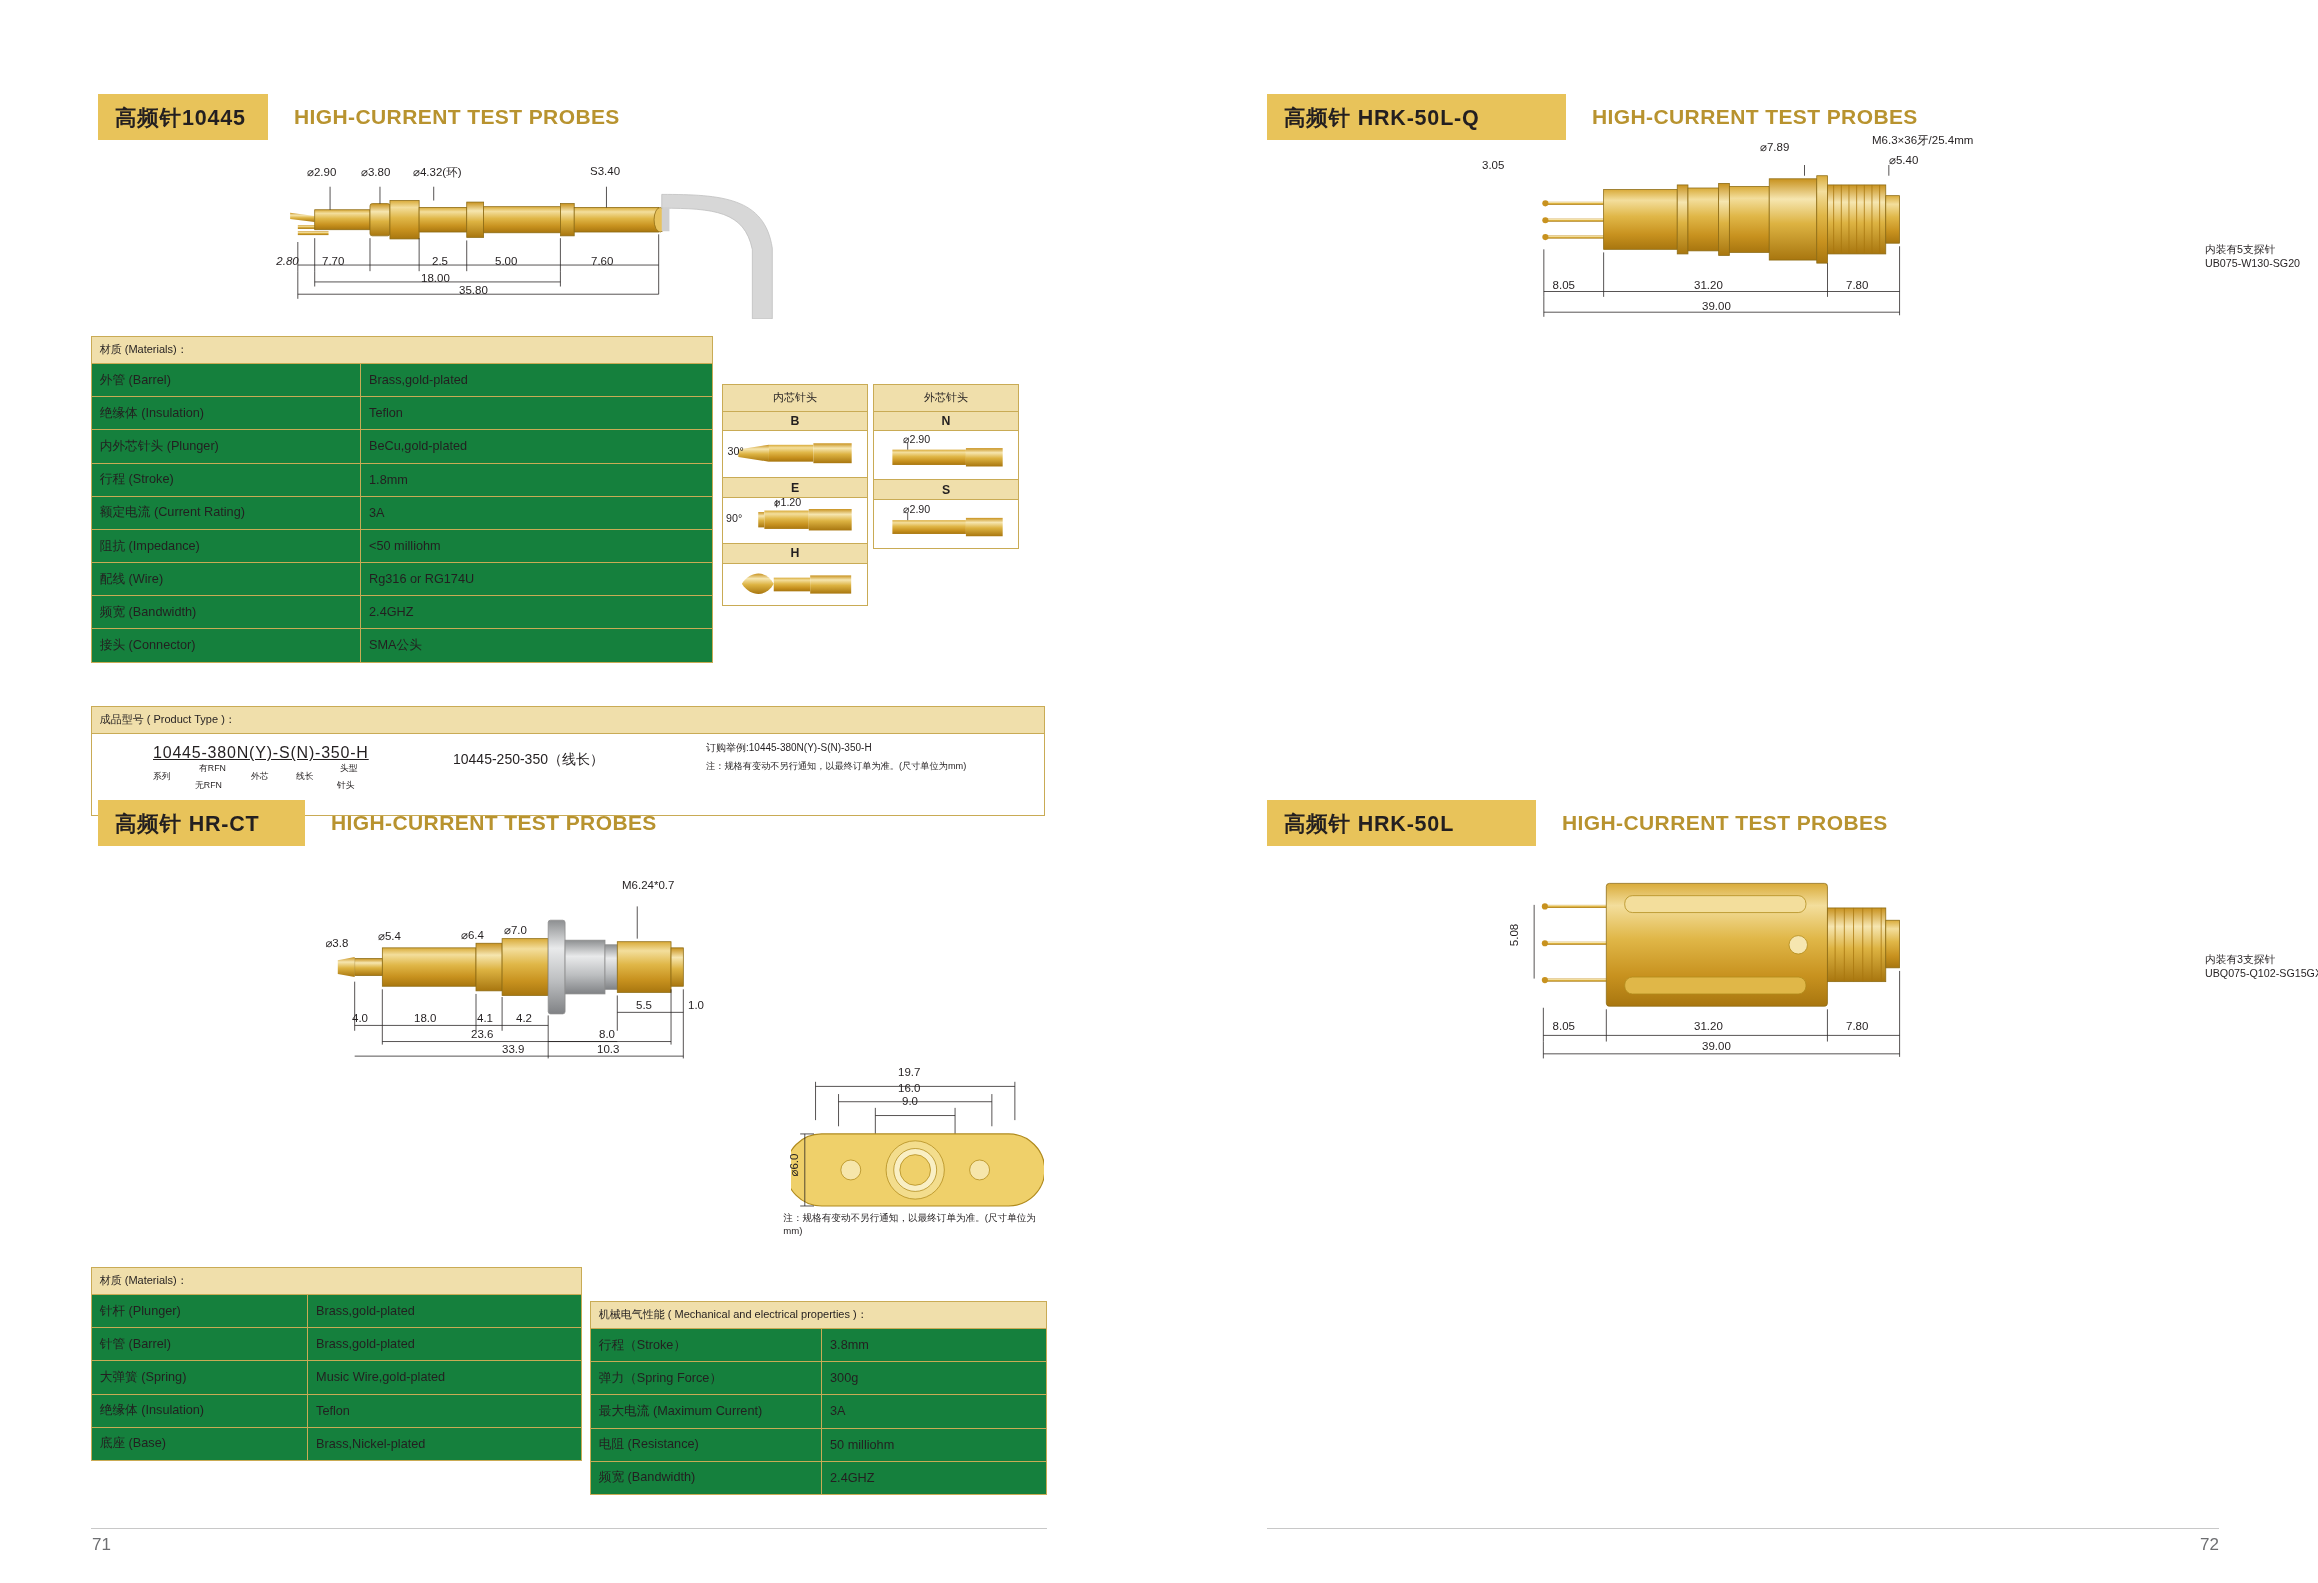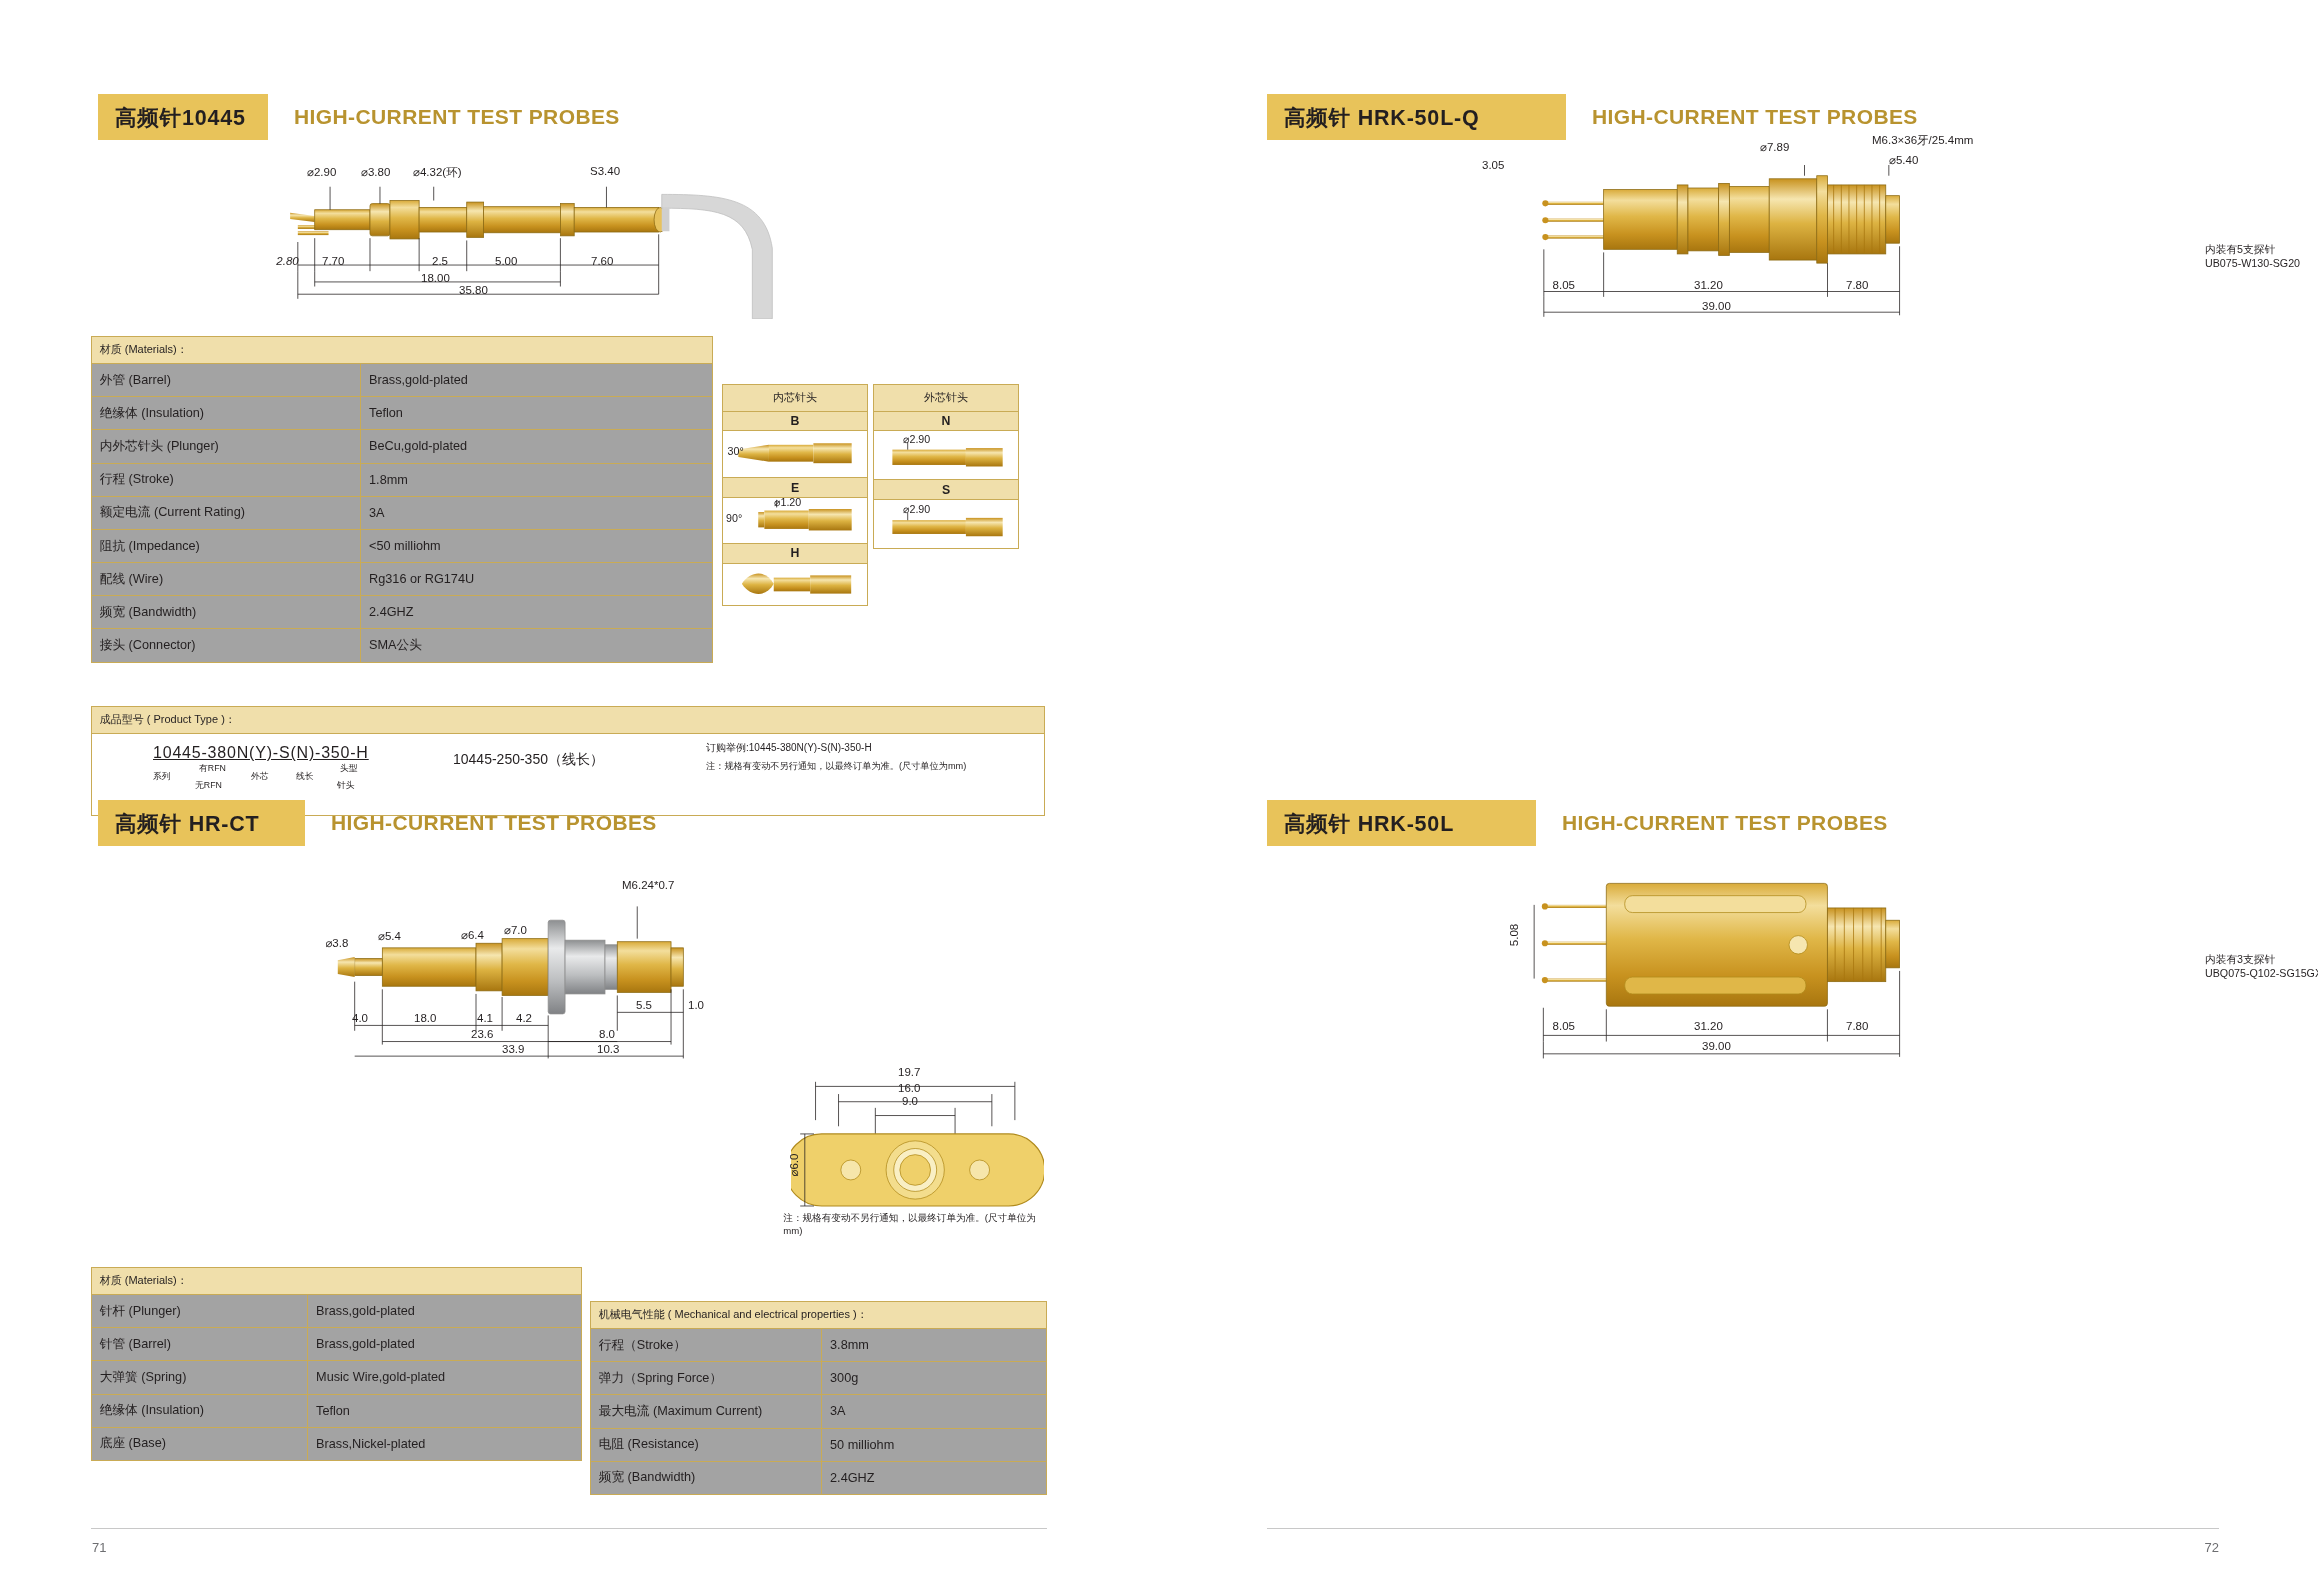--- a/index.html
+++ b/index.html
@@ -26,7 +26,7 @@
 
   
   table.t{border-collapse:collapse;table-layout:fixed;}
-  table.t td{border:0.8px solid #c9ab55;font-size:12.7px;padding:4.6px 7.7px;color:#231f20;background:#a3a3a3;height:23px;vertical-align:middle;}
+  table.t td{border:0.8px solid #c9ab55;font-size:12.7px;padding:4.6px 7.7px;color:#231f20;background:#15803d;height:23px;vertical-align:middle;}
   .tblwrap{position:absolute;}
   .capbar{background:#f0dfab;border:0.8px solid #c9ab55;font-size:11px;font-weight:normal;
      padding:5.4px 7.7px;box-sizing:border-box;}

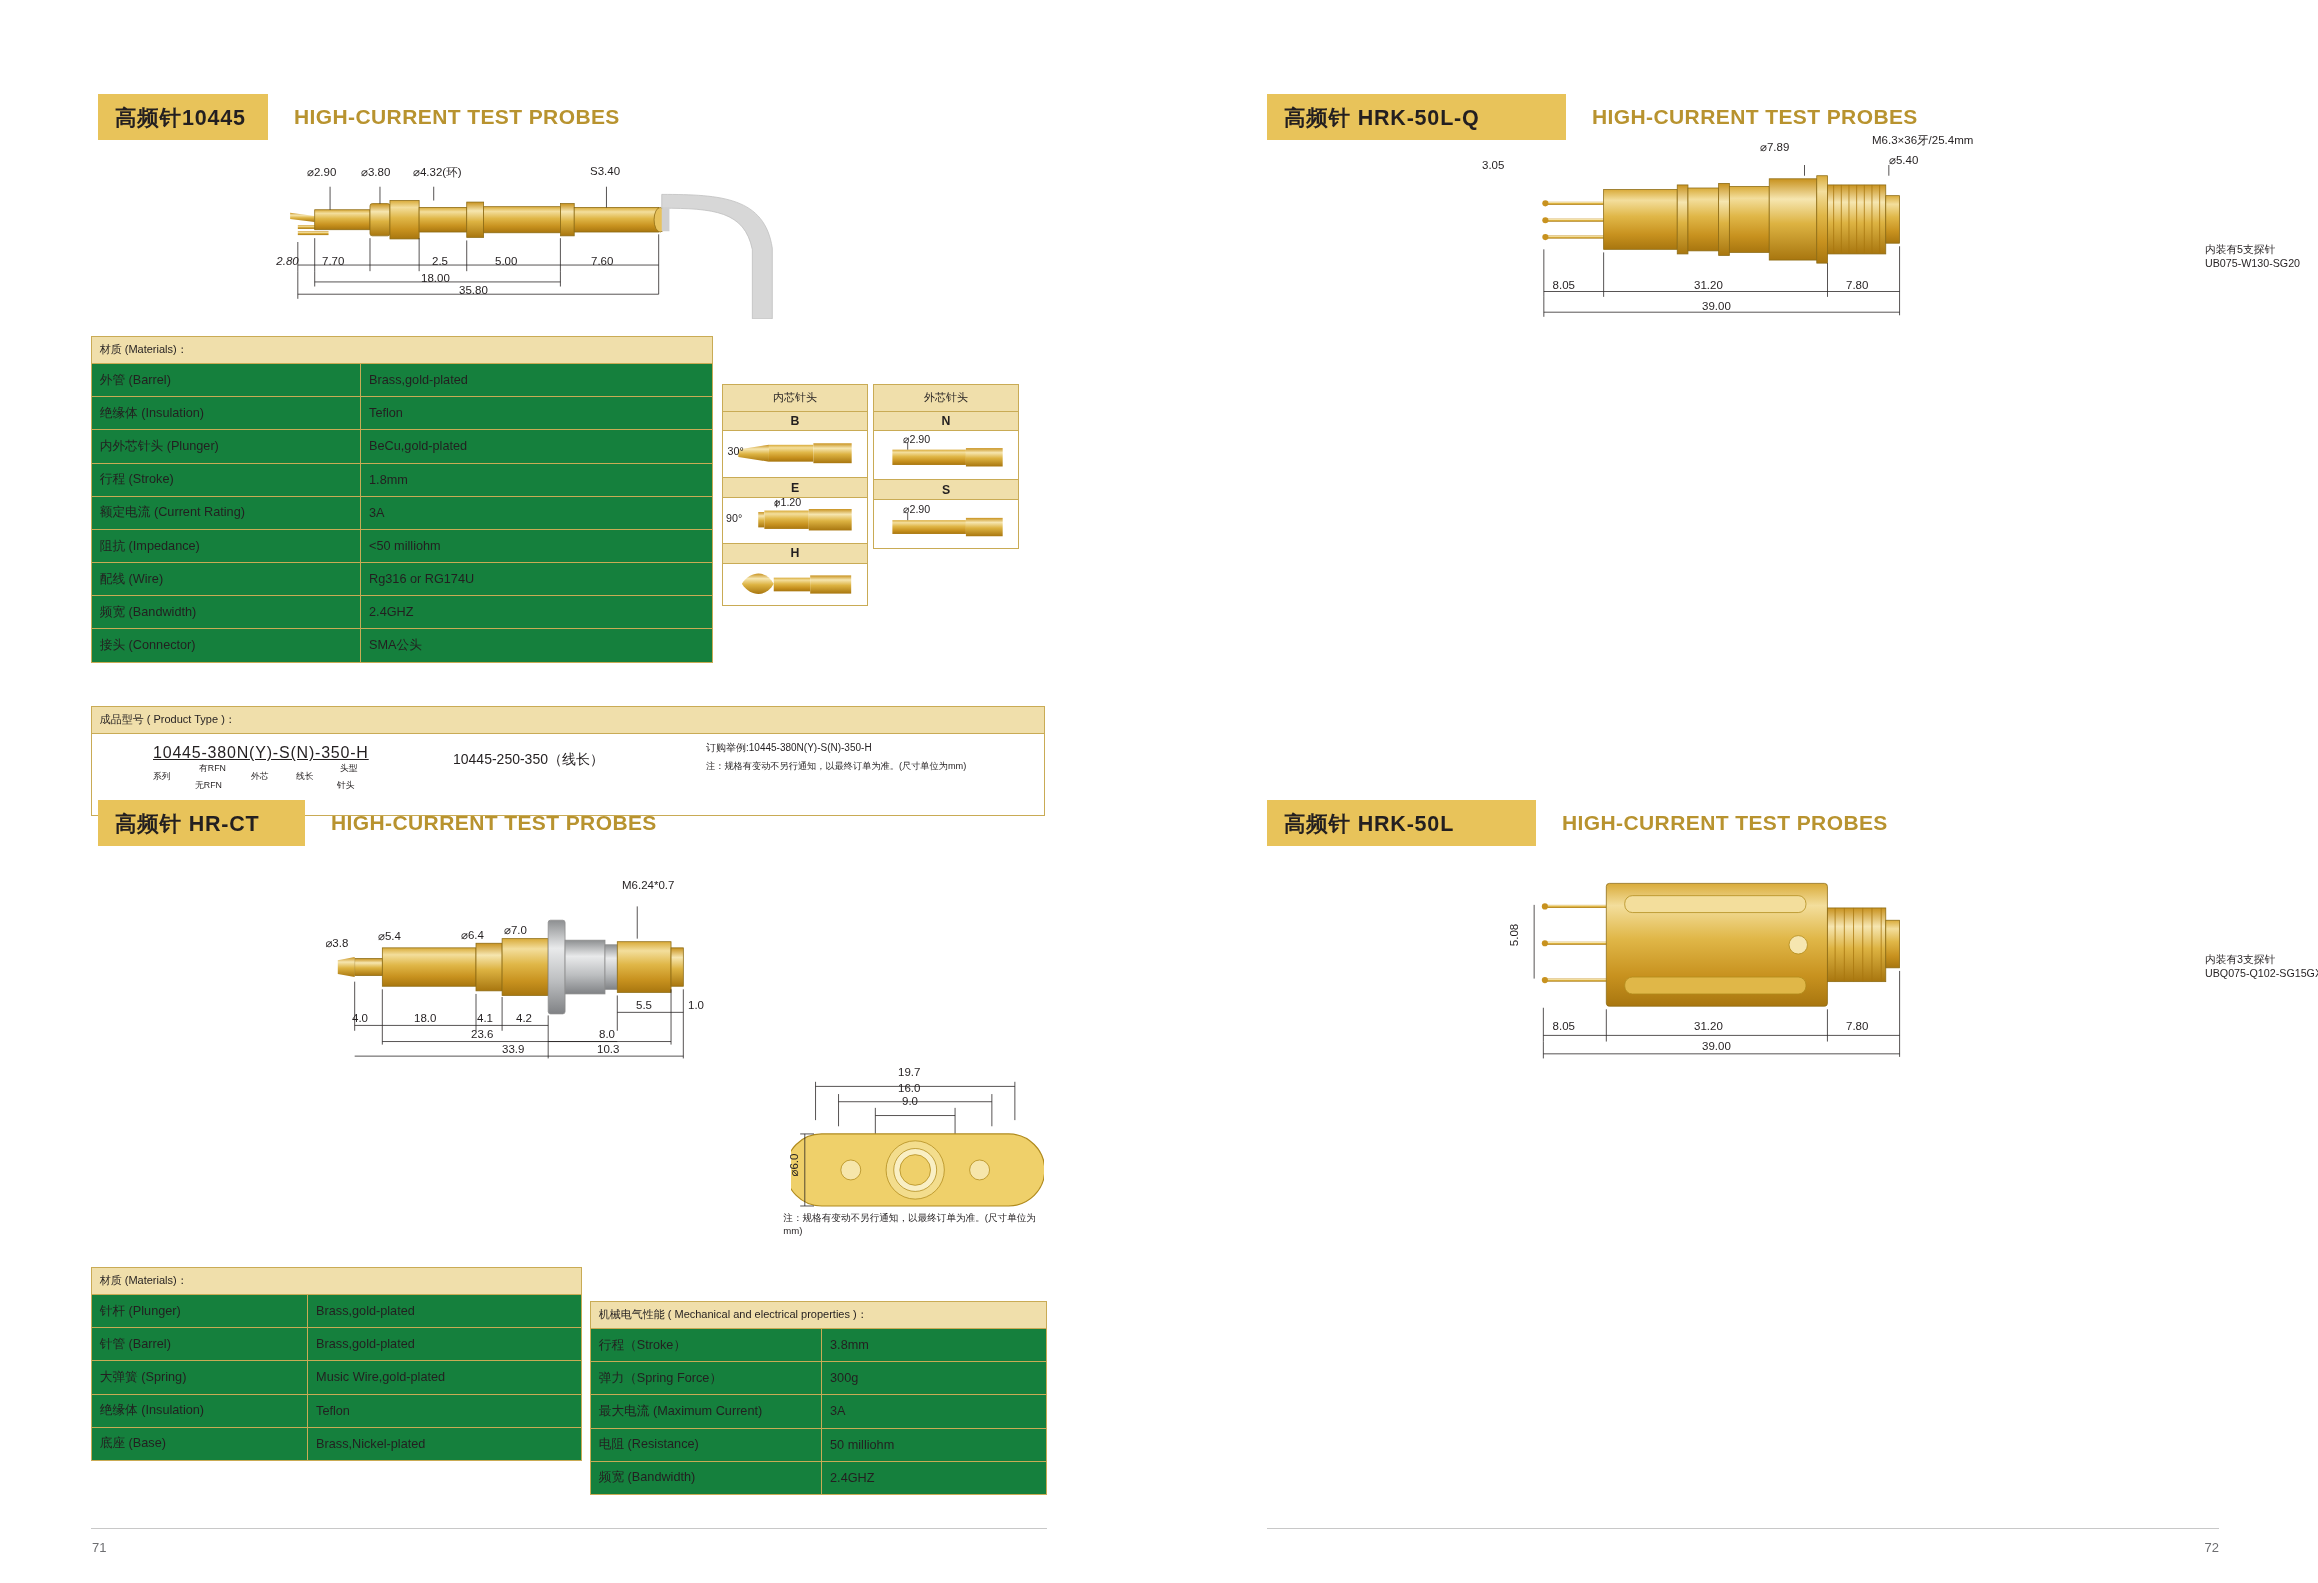--- a/index.html
+++ b/index.html
@@ -36,7 +36,7 @@
   .dim{position:absolute;font-size:11.5px;color:#231f20;white-space:nowrap;}
   .dimsm{position:absolute;font-size:10.7px;color:#231f20;white-space:nowrap;}
   .note{position:absolute;font-size:9.6px;color:#231f20;line-height:1.35;}
-  .pagenum{position:absolute;bottom:29px;font-size:13px;color:#6d6e71;}
+  .pagenum{position:absolute;bottom:29px;font-size:17px;color:#6d6e71;}
   .hr-thin{position:absolute;height:0.8px;background:#c8c8c8;}
 </style>
 </head>

